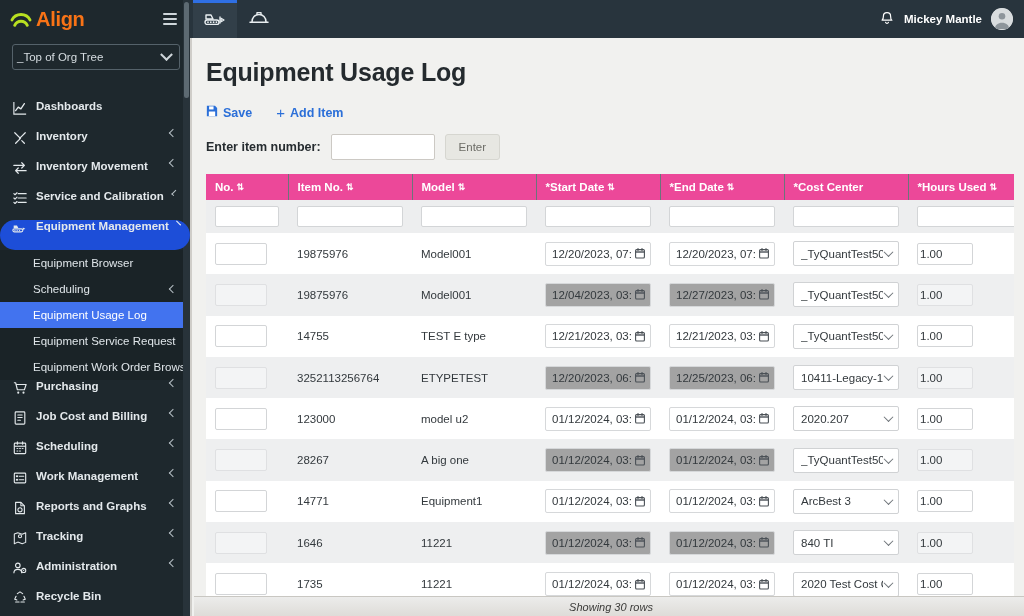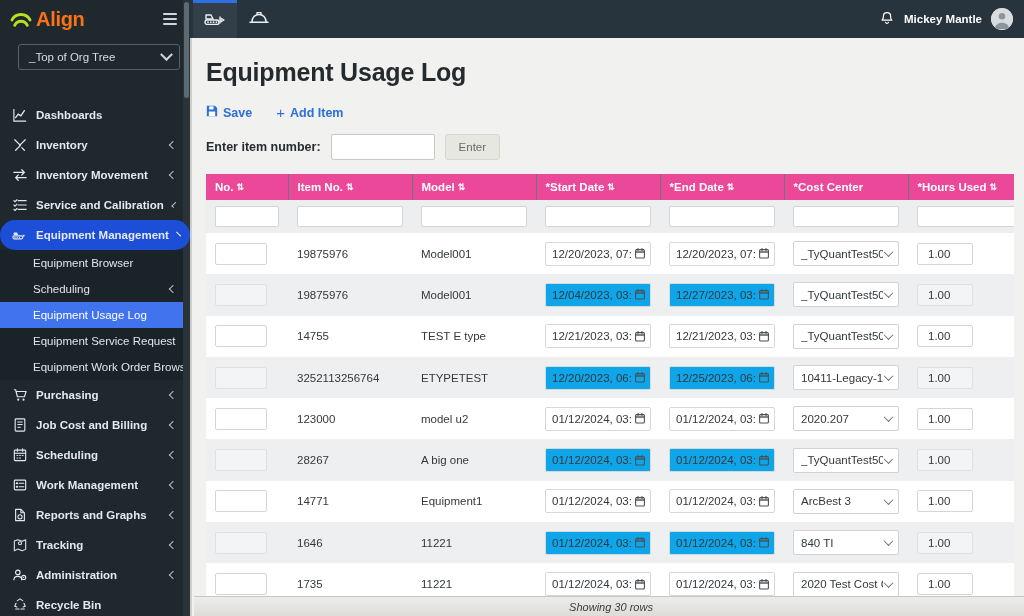--- a/index.html
+++ b/index.html
@@ -32,11 +32,11 @@
   .hamburger span { display: block; height: 2px; background: #cfd6da; border-radius: 1px; }
 
   .org-select {
-    margin: 6px 10px 0 18px; height: 26px;
+    margin: 6px 10px 0 12px; height: 26px;
     border: 1px solid #55626a; border-radius: 3px;
     background: #1e282d; color: #d6dde1; font-size: 11.5px;
     display: flex; align-items: center; justify-content: space-between;
-    padding: 0 8px 0 10px; cursor: pointer;
+    padding: 0 8px 0 4px; cursor: pointer;
   }
   .chev-dn { width: 9px; height: 9px; border-right: 2px solid #cfd6da; border-bottom: 2px solid #cfd6da;
              transform: rotate(45deg) translate(-2px,-2px); }

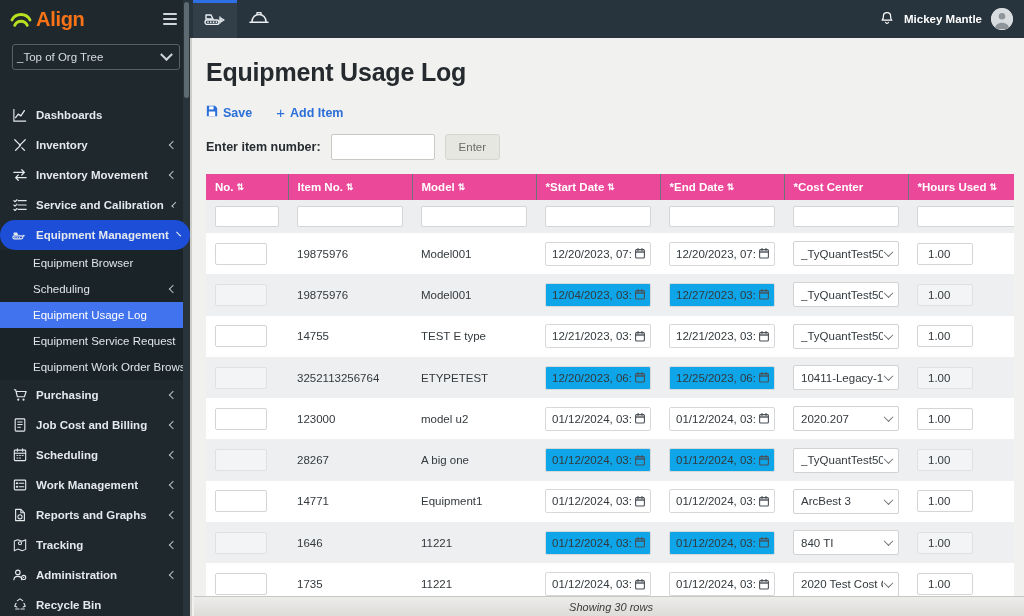--- a/index.html
+++ b/index.html
@@ -43,7 +43,7 @@
 
   .nav { margin-top: 30px; }
   .nav-item {
-    height: 30px; display: flex; align-items: center;
+    height: 30px; display: flex; align-items: flex-start;
     padding-left: 12px; padding-right: 12px;
     color: #e4e9ec; font-size: 11.5px; font-weight: bold;
     cursor: pointer; gap: 9px; position: relative;

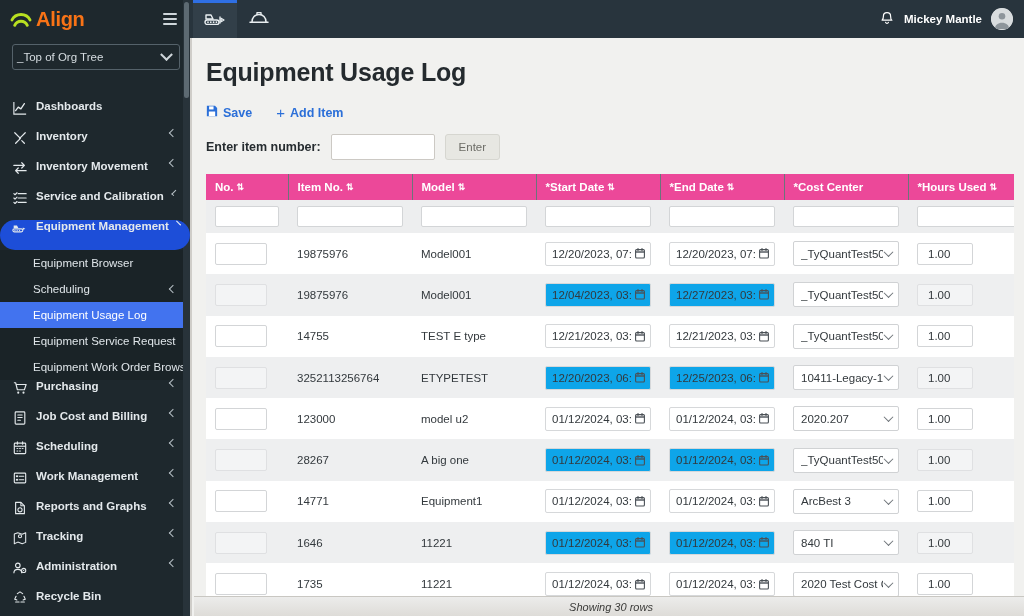--- a/index.html
+++ b/index.html
@@ -172,7 +172,7 @@
 
   .hours-box {
     width: 56px; height: 22px; border: 1px solid #d3d5d7; border-radius: 2px;
-    background: #ffffff; display: flex; align-items: center; padding: 0 10px;
+    background: #ffffff; display: flex; align-items: center; padding: 0 2px;
     font-size: 11.5px; color: #33393d;
   }
   tr.even .hours-box { background: #f3f4f5; border-color: #dfe0e2; }

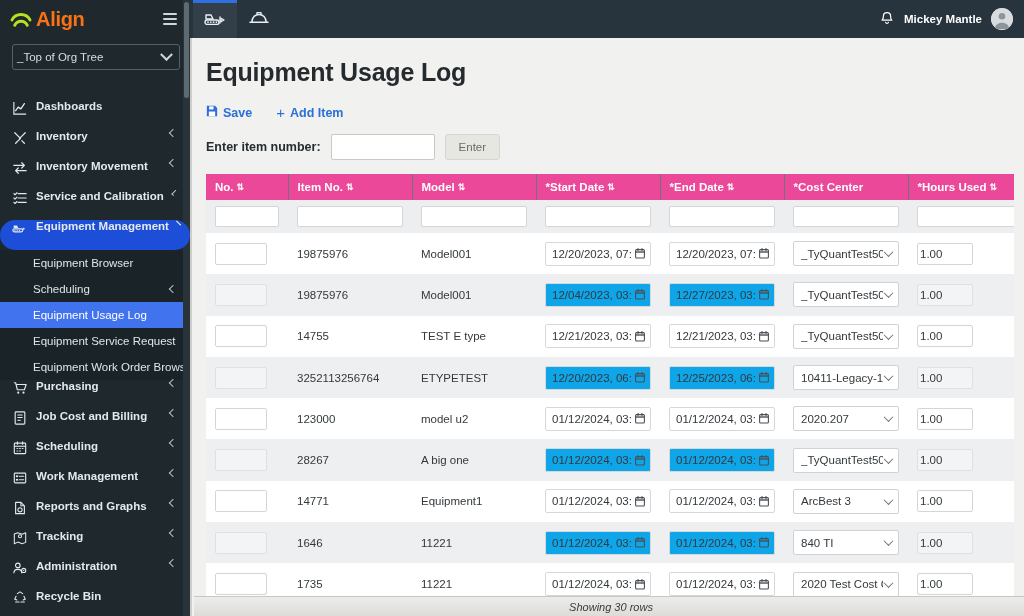--- a/index.html
+++ b/index.html
@@ -158,7 +158,7 @@
     background: #ffffff; display: flex; align-items: center; justify-content: space-between;
     padding: 0 5px 0 6px; font-size: 11.5px; color: #33393d; cursor: text;
   }
-  tr.even .date-box { background: #0ea5e9; }
+  tr.even .date-box { background: #a3a3a3; }
   .cal-ico { width: 10px; height: 11px; flex: 0 0 10px; }
 
   .sel-box {

